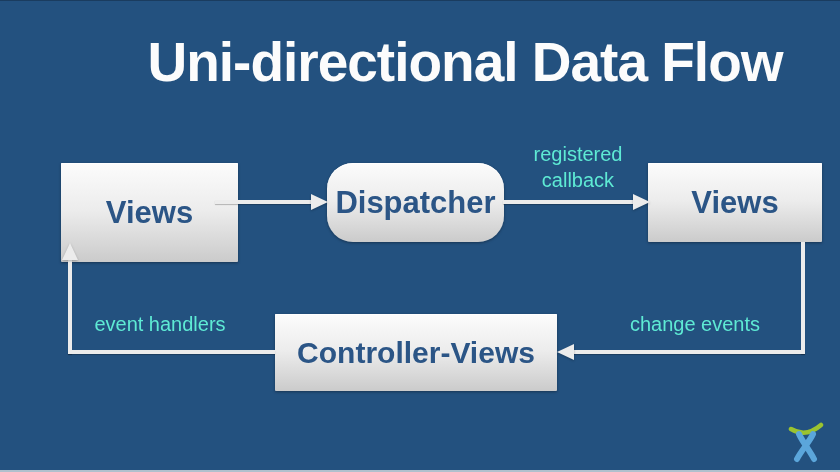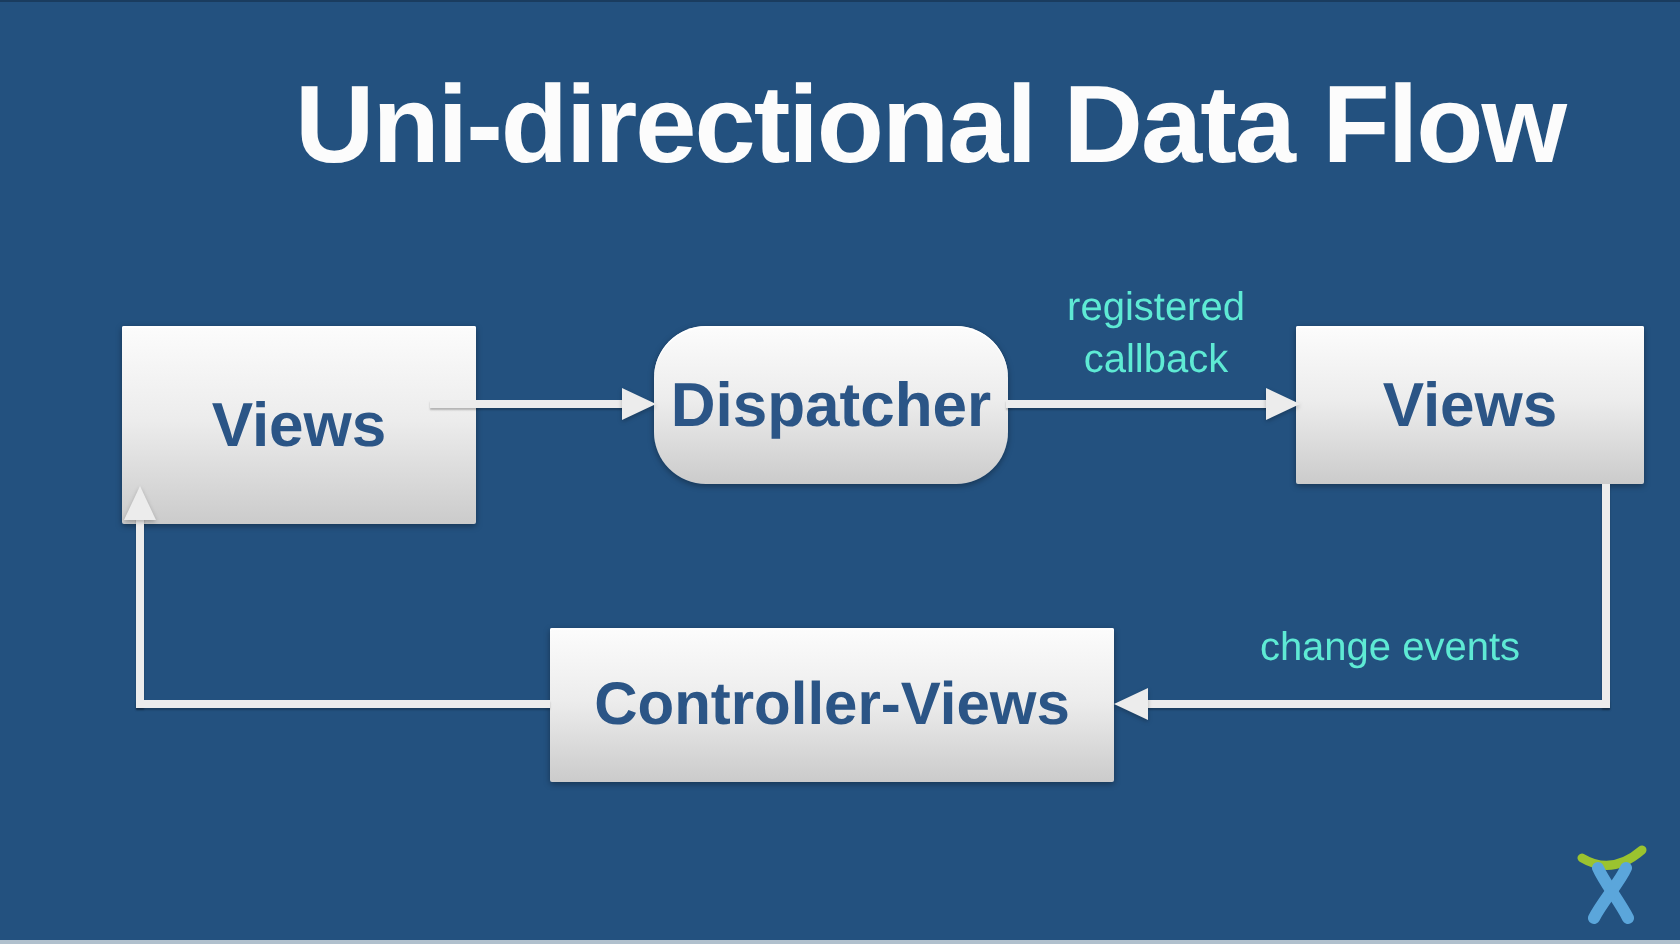--- a/index.html
+++ b/index.html
@@ -105,6 +105,7 @@
   <div class="seg seg-v seg-a4v"></div>
   <div class="seg seg-h seg-a4h"></div>
   <div class="head head-up head-a4"></div>
+  <div class="edge-label lbl-event">event handlers</div>
 
   <svg class="logo" viewBox="0 0 36 42">
     <path d="M3,8 Q18,17 33,4" fill="none" stroke="#9BC32F" stroke-width="4.5" stroke-linecap="round"></path>

